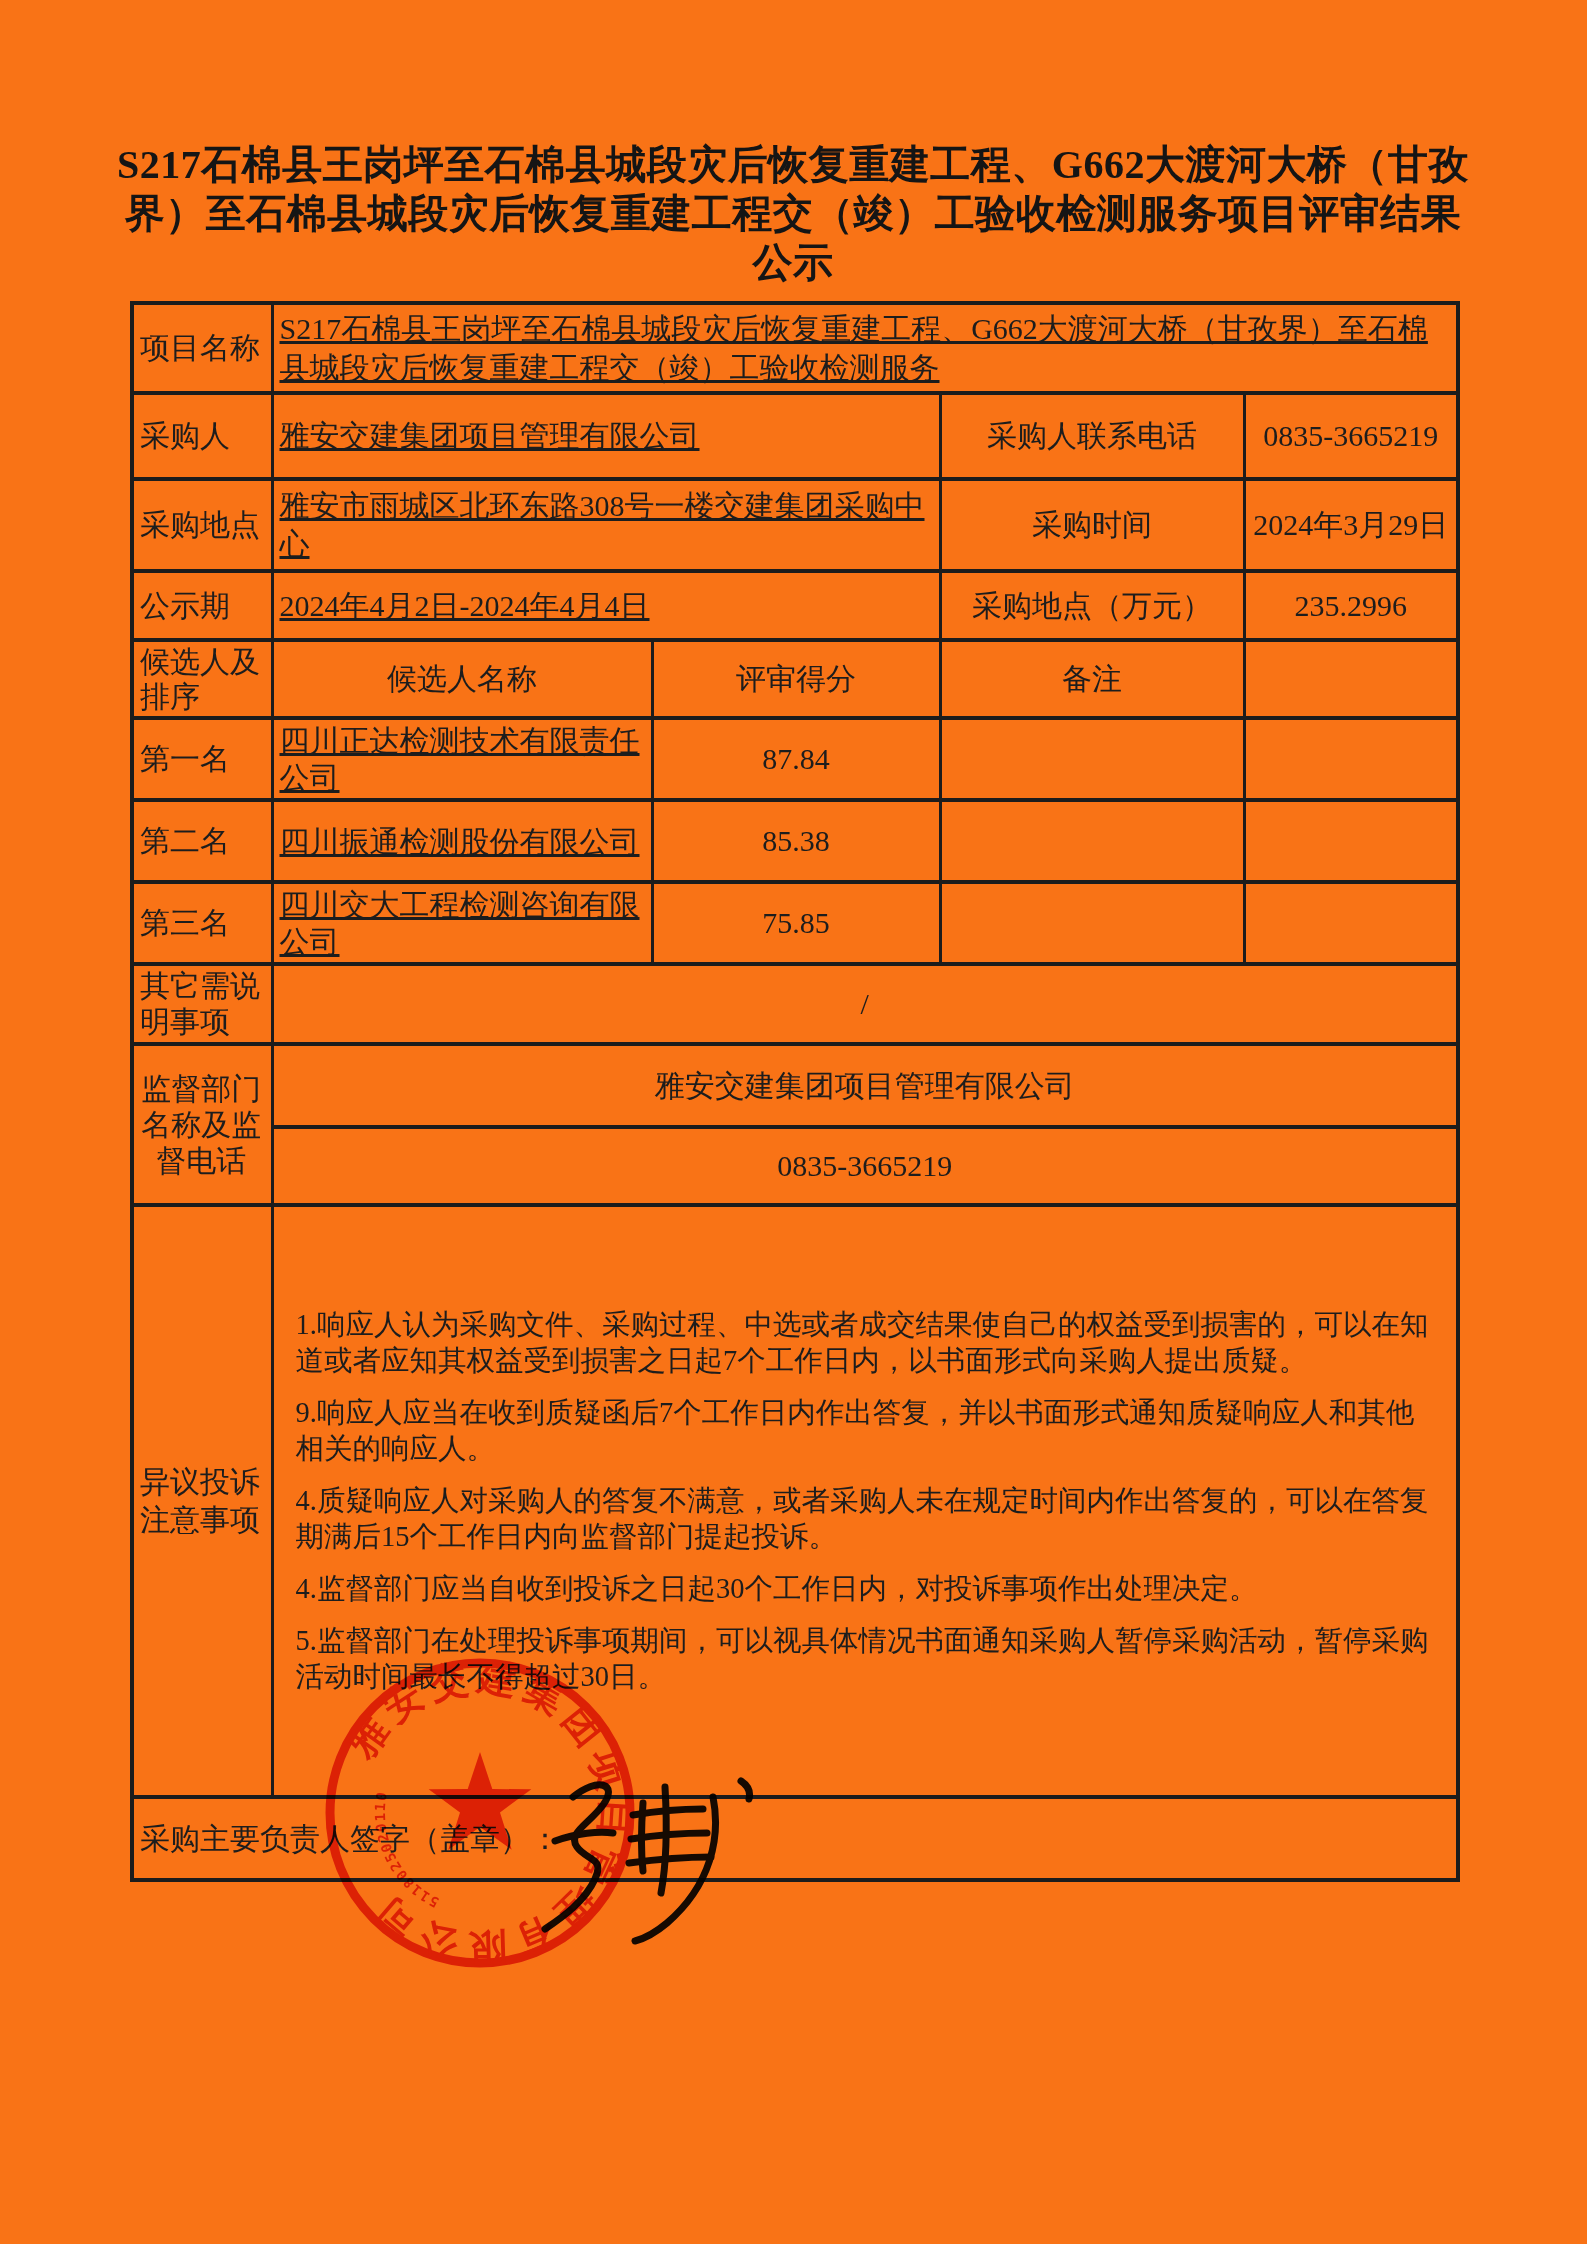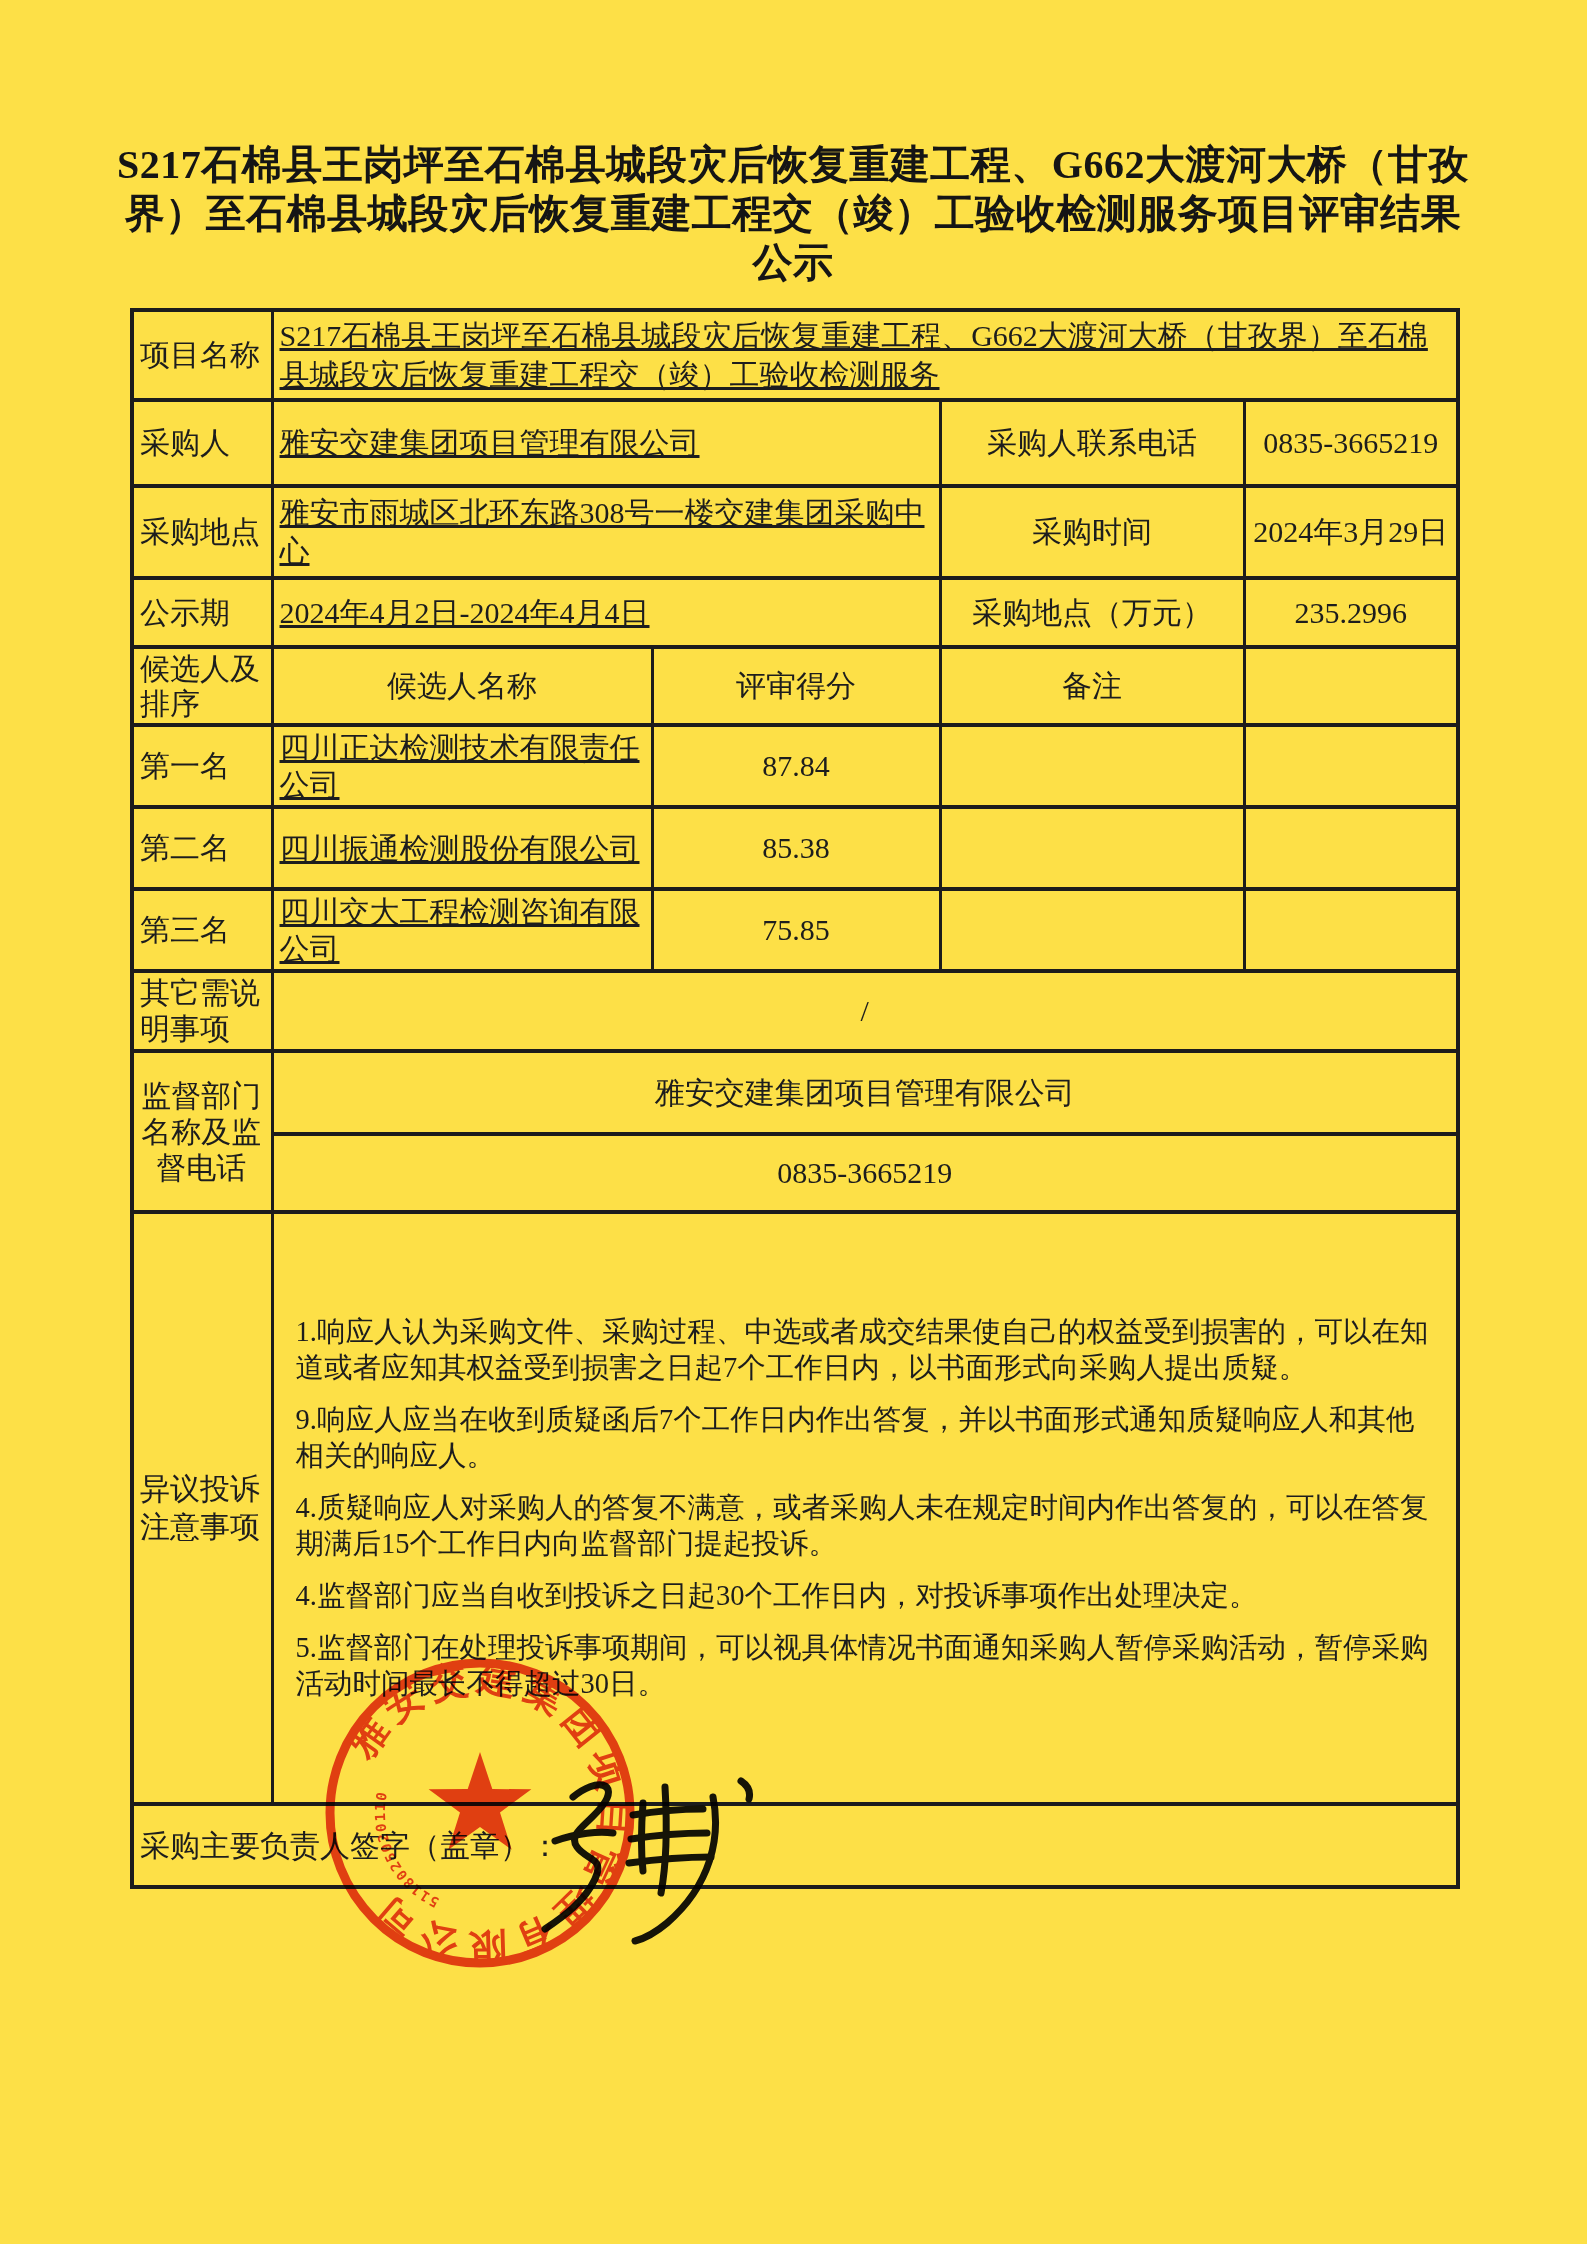--- a/index.html
+++ b/index.html
@@ -9,7 +9,7 @@
     color:#1d1d1d;
     -webkit-font-smoothing:antialiased;
   }
-  .page{position:absolute;inset:0;background:#fde047;overflow:hidden;}
+  .page{position:absolute;inset:0;background:#f97316;overflow:hidden;}
 
   .doc-title{
     position:absolute;left:112px;top:140px;width:1362px;

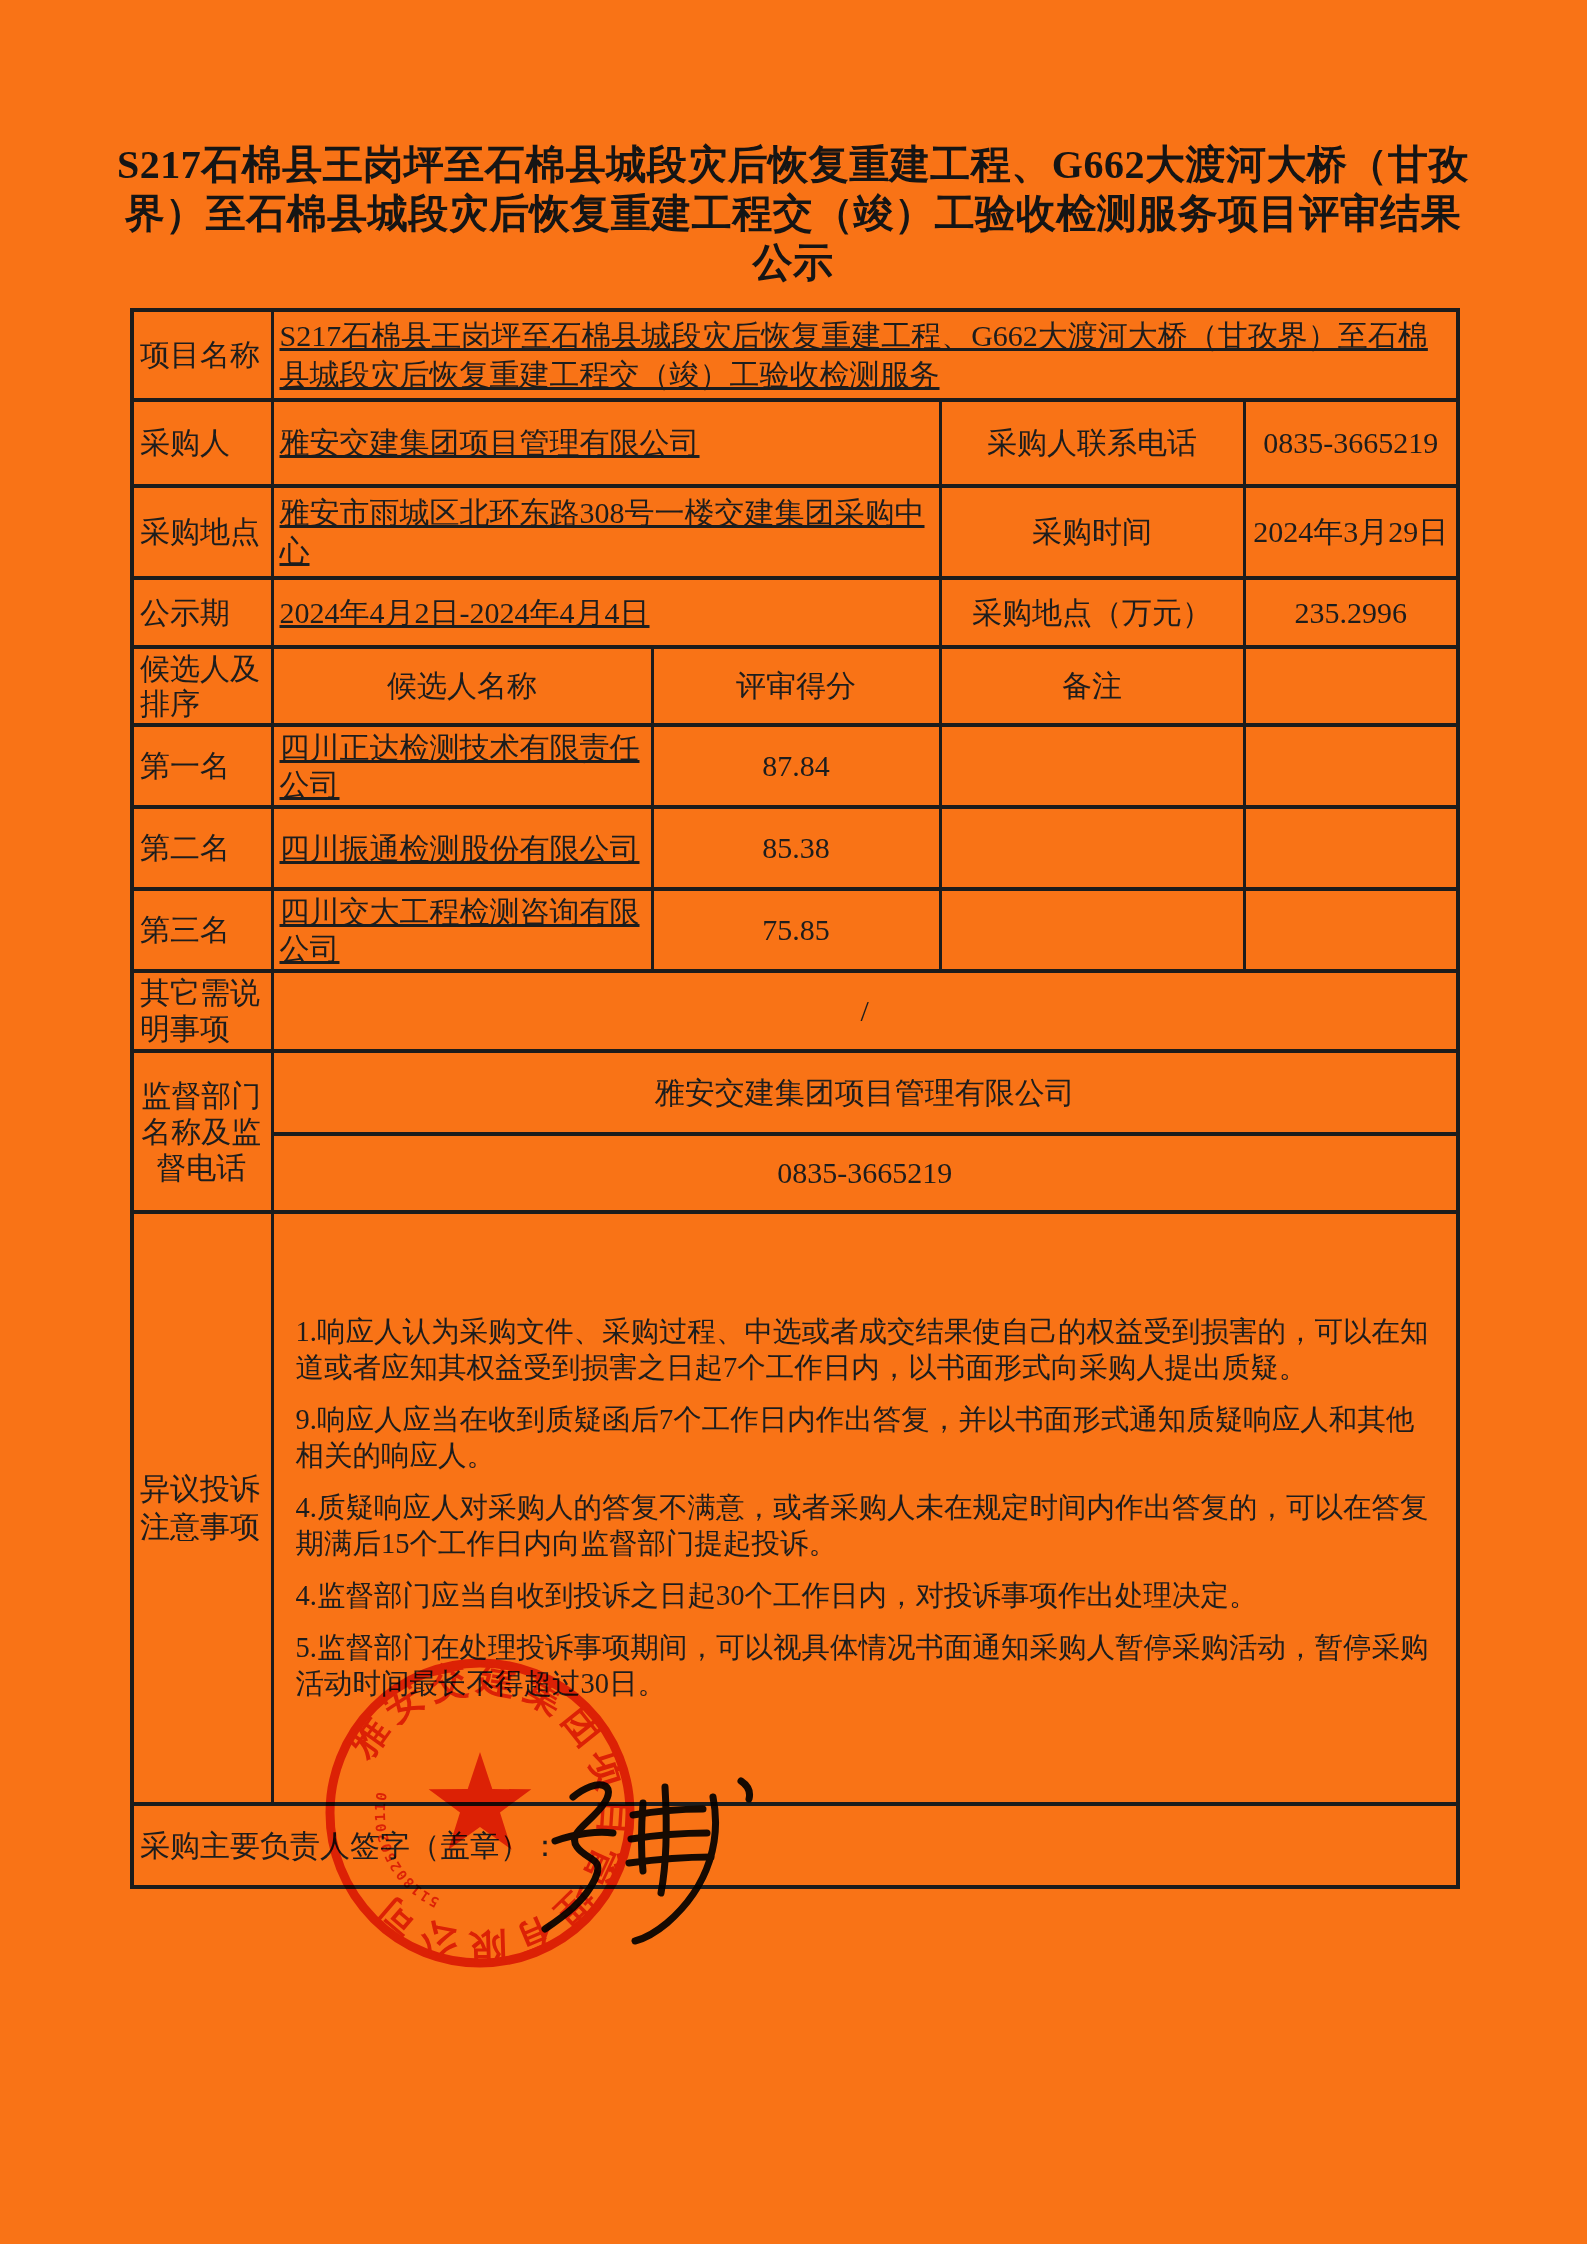--- a/index.html
+++ b/index.html
@@ -18,7 +18,7 @@
   }
 
   table.main{
-    position:absolute;left:130px;top:308px;width:1326px;
+    position:absolute;left:130px;top:301px;width:1326px;
     border-collapse:collapse;table-layout:fixed;
     font-size:30px;color:#1d1d1d;padding-left:48px;
   }

